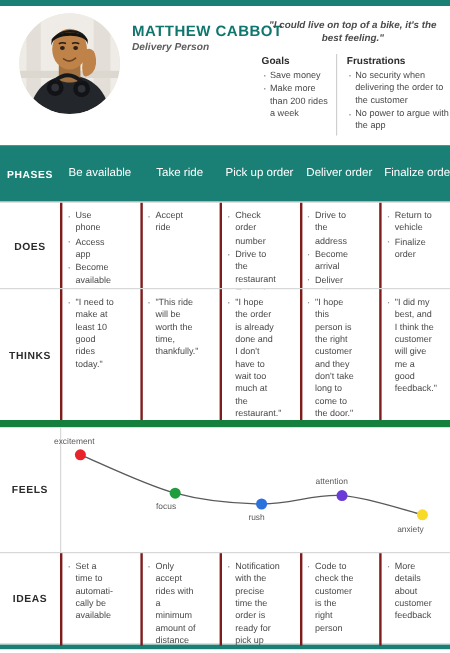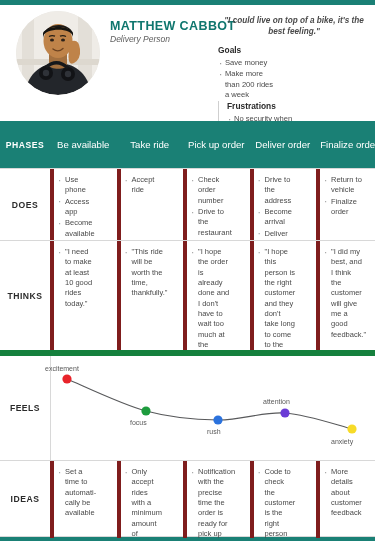--- a/index.html
+++ b/index.html
@@ -40,7 +40,7 @@
   }
   .persona-role {
     position:absolute; left:110px; top:29px;
-    font-size:8.5px; font-style:italic; color:#5d5d5d;
+    font-size:8.5px; font-style:italic; color:#5d5d5d;font-weight:bold;
   }
   .persona-quote {
     position:absolute; left:218px; top:11px; width:152px;

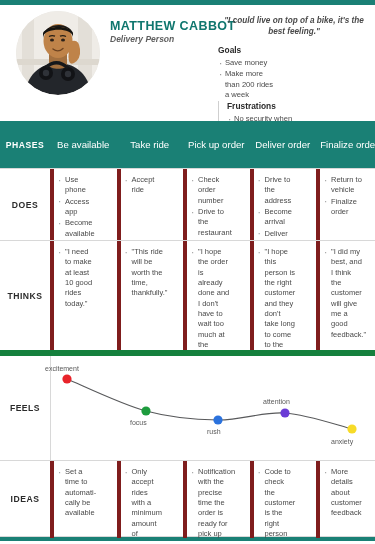--- a/index.html
+++ b/index.html
@@ -51,7 +51,6 @@
   .gf-wrap {
     position:absolute; left:218px; top:40px; width:157px; height:68px;
     display:flex;
-    flex-direction:column;
   }
   .gf-col { position:relative; }
   .gf-col.goals { width:62px; padding-right:6px; }

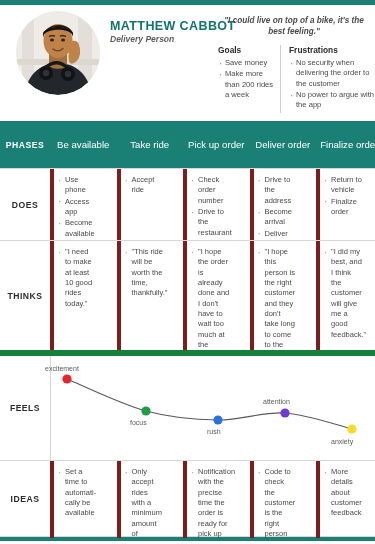--- a/index.html
+++ b/index.html
@@ -84,7 +84,7 @@
   .cell {
     flex:0 0 66.5px; width:66.5px;
     padding:6px 20px 6px 4px;
-    border-left:4px solid #7f1d1d;
+    border-left:2px solid #7f1d1d;
     overflow:hidden;
   }
 

